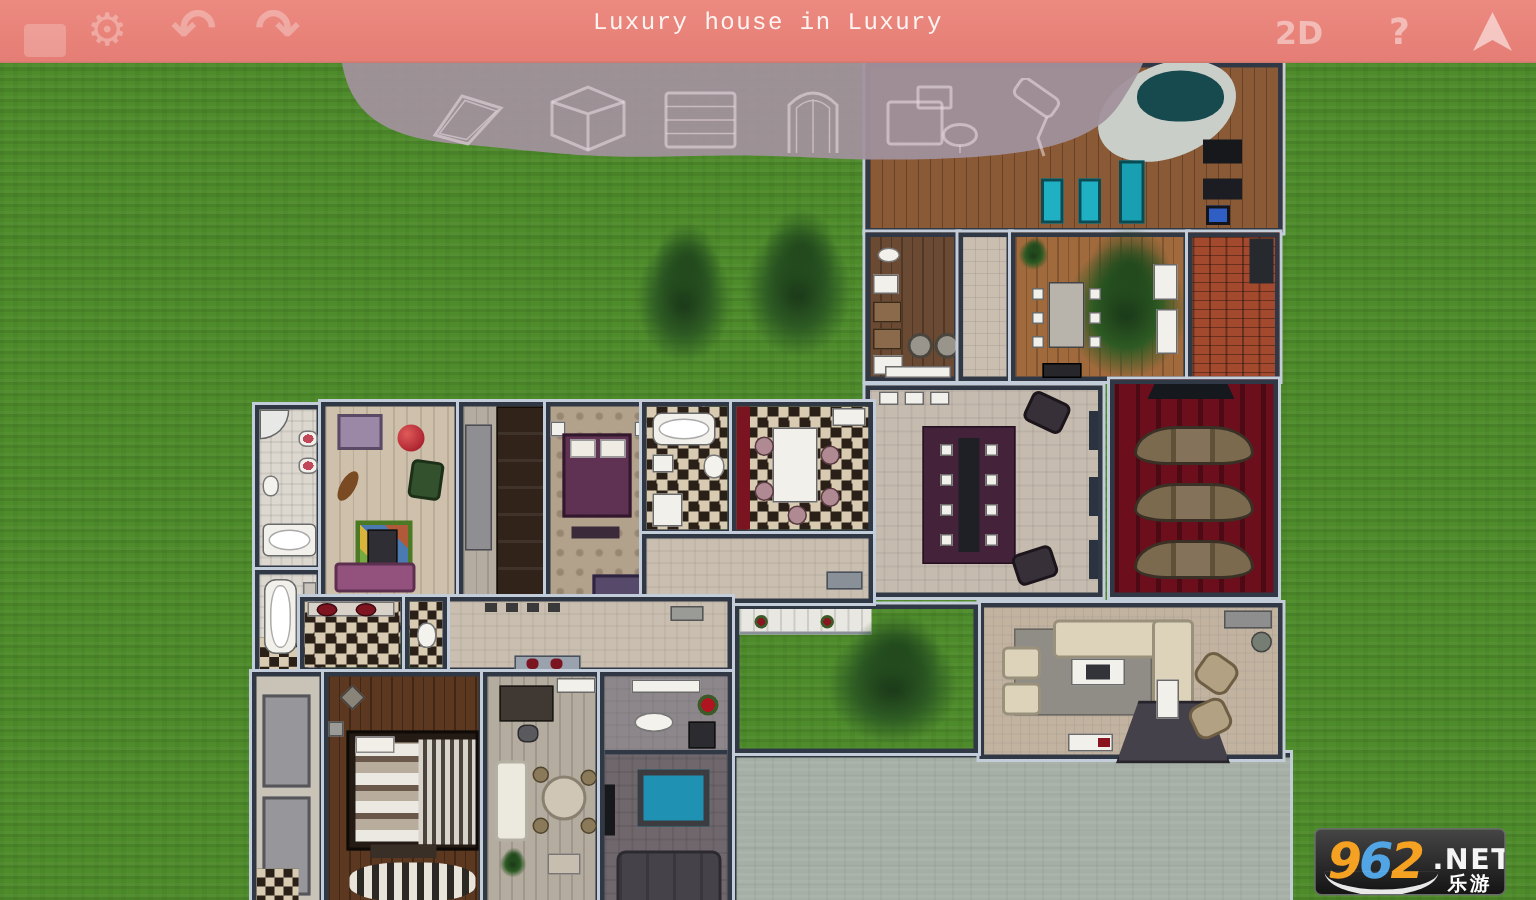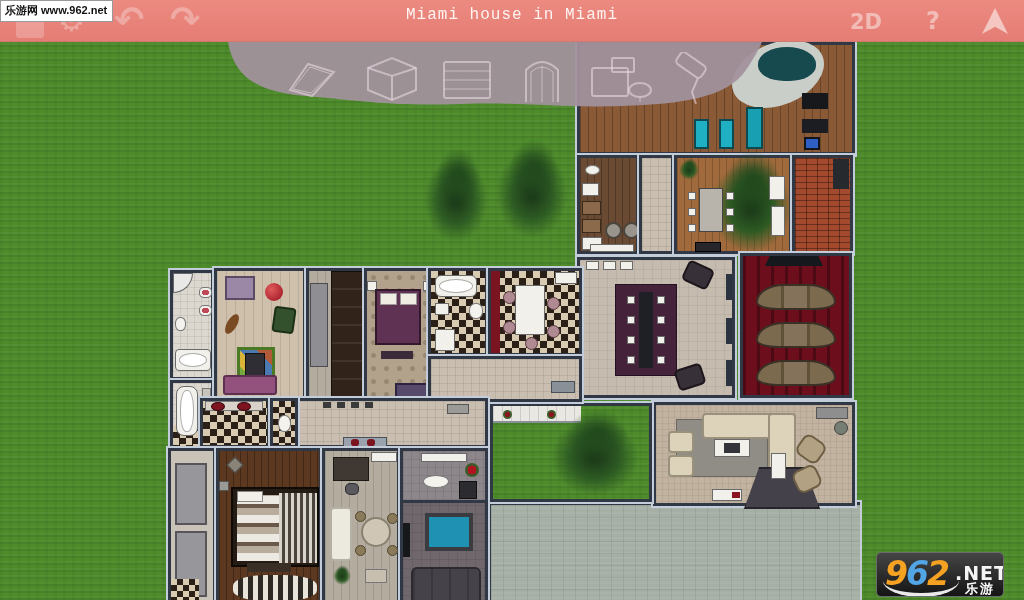--- a/index.html
+++ b/index.html
@@ -343,7 +343,6 @@
     <div class="abs" style="left:982px;top:8px;width:26px;height:26px;background:rgba(255,255,255,.55);clip-path:polygon(50% 0,100% 100%,50% 72%,0 100%);"></div>
   </div>
 
-  <div id="wm" class="abs">乐游网 www.962.net</div>
 
   <div id="logo" class="abs">
     <div class="abs num" style="left:8px;top:4px;">

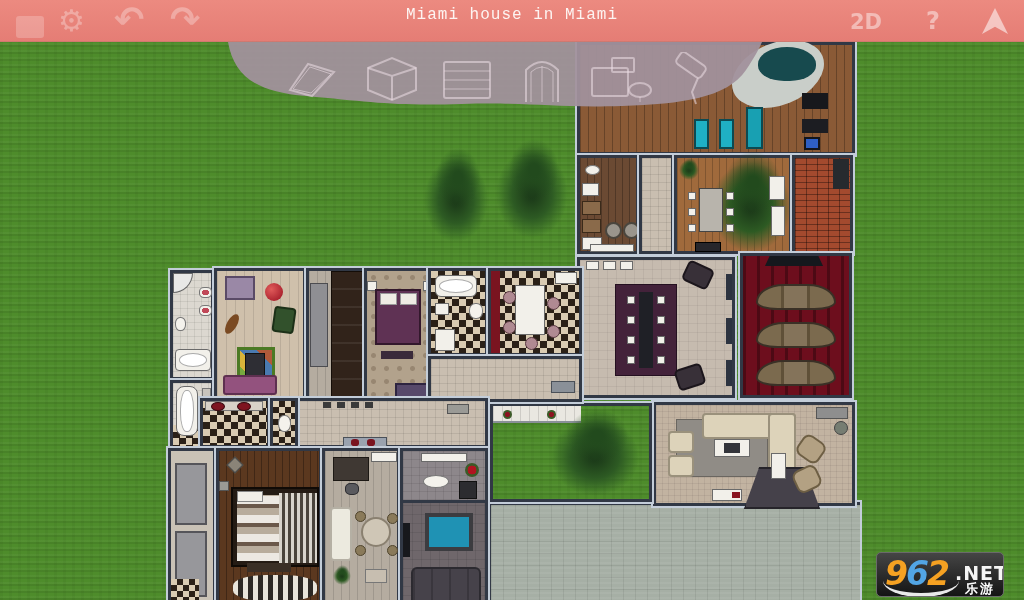--- a/index.html
+++ b/index.html
@@ -333,7 +333,7 @@
   </div>
 
   <div id="topbar" class="abs">
-    <div id="title" class="abs">Miami house in Miami</div>
+    <div id="title" class="abs">Luxury house in Luxury</div>
     <div class="abs" style="left:16px;top:16px;width:28px;height:22px;background:rgba(255,255,255,.22);border-radius:3px;"></div>
     <div class="abs tb-ic" style="left:58px;top:6px;font-size:30px;">⚙</div>
     <div class="abs tb-ic" style="left:114px;top:2px;font-size:36px;font-weight:bold;">↶</div>

